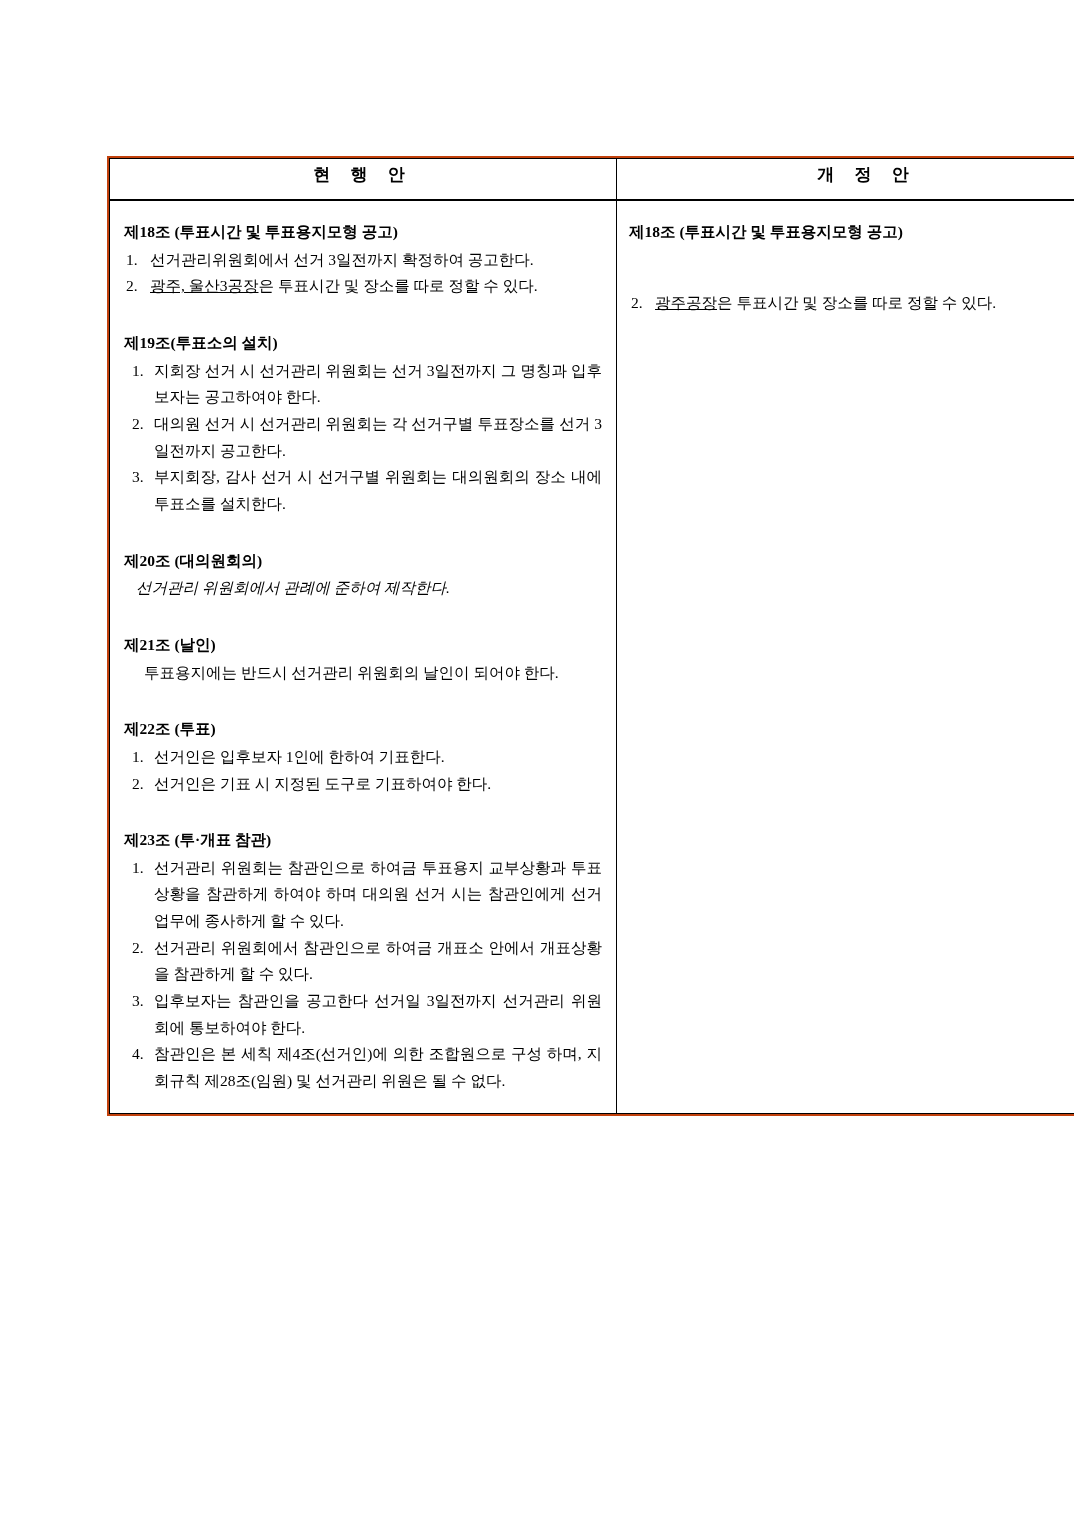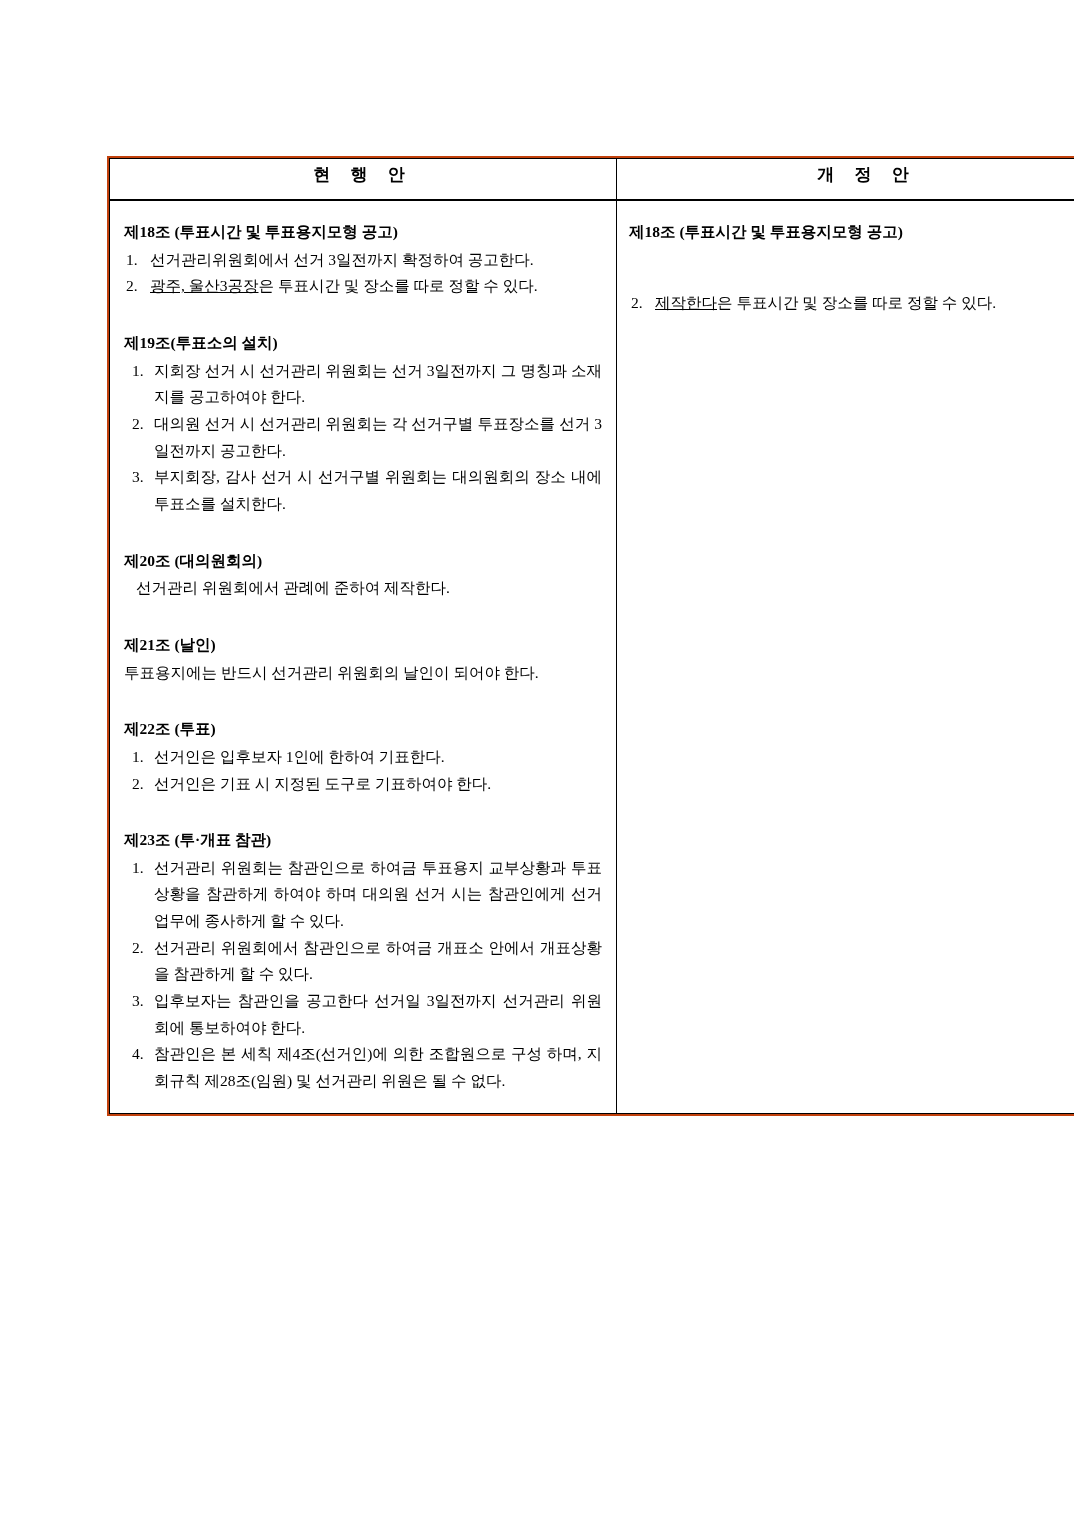--- a/index.html
+++ b/index.html
@@ -218,7 +218,7 @@
           <div class="art-title">제18조 (투표시간 및 투표용지모형 공고)</div>
           <div class="right-item">
             <span class="num">2.</span>
-            <u class="ul">제작한다</u><span>은 투표시간 및 장소를 따로 정할 수 있다.</span>
+            <u class="ul">광주공장</u><span>은 투표시간 및 장소를 따로 정할 수 있다.</span>
           </div>
         </td>
       </tr>

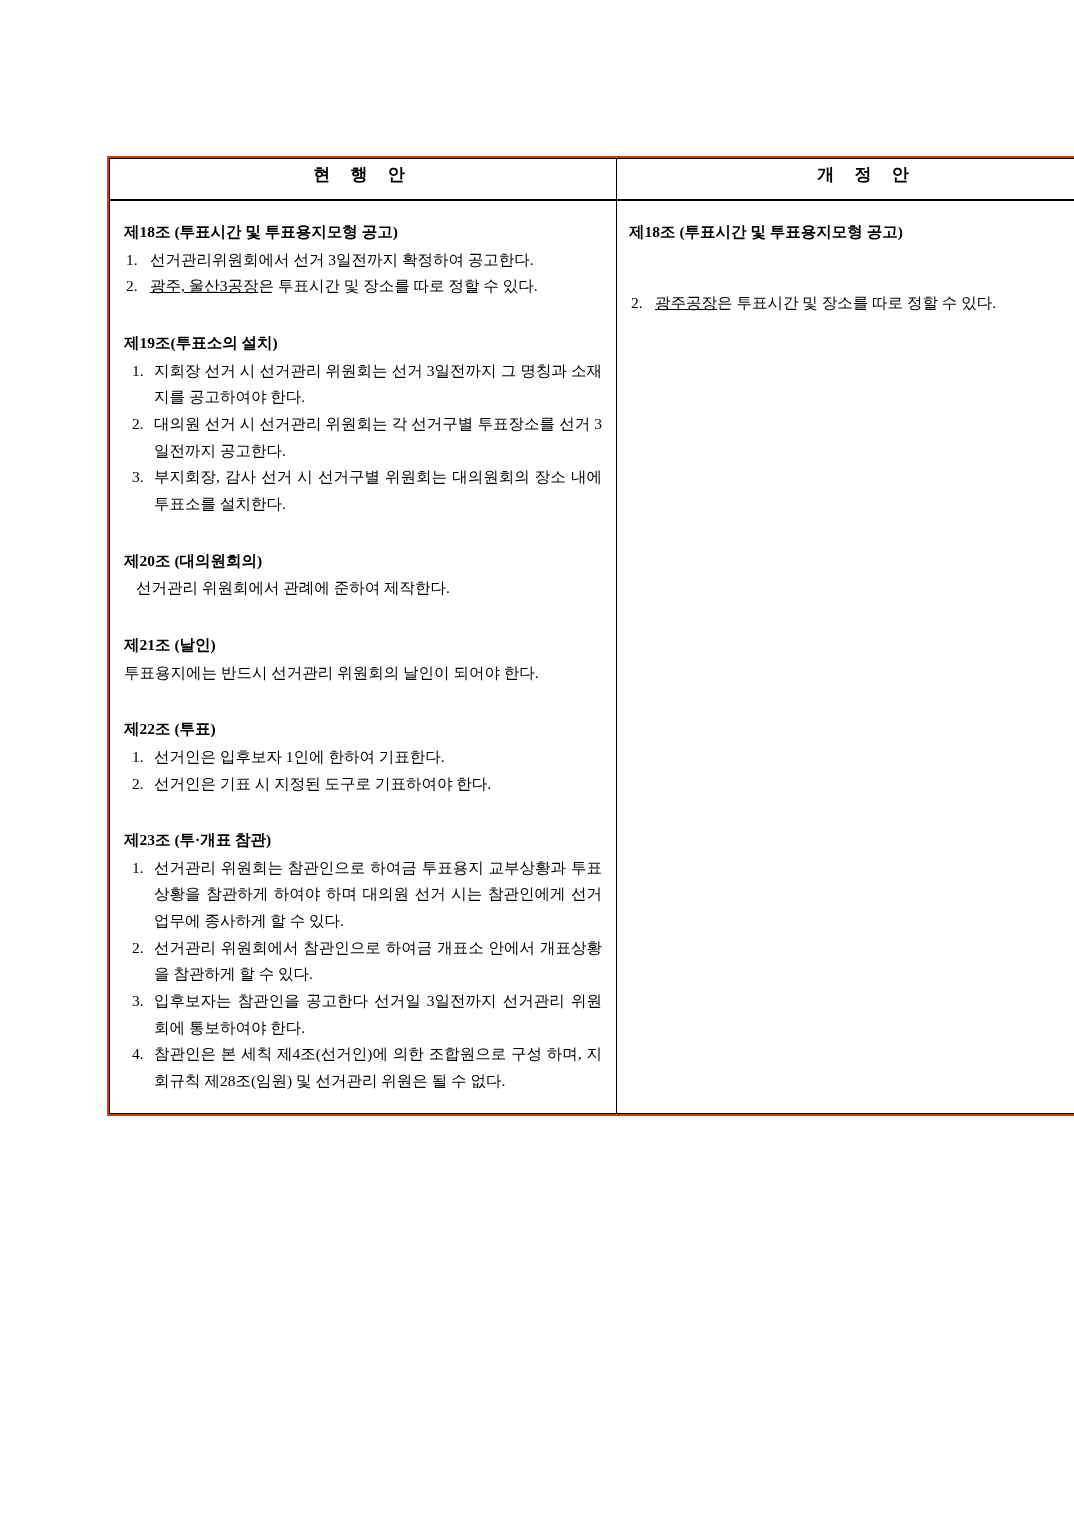--- a/index.html
+++ b/index.html
@@ -146,7 +146,7 @@
             <ul class="items indent">
               <li>
                 <span class="num">1.</span>
-                <span>지회장 선거 시 선거관리 위원회는 선거 3일전까지 그 명칭과 소재지를 공고하여야 한다.</span>
+                <span>지회장 선거 시 선거관리 위원회는 선거 3일전까지 그 명칭과 입후보자는 공고하여야 한다.</span>
               </li>
               <li>
                 <span class="num">2.</span>

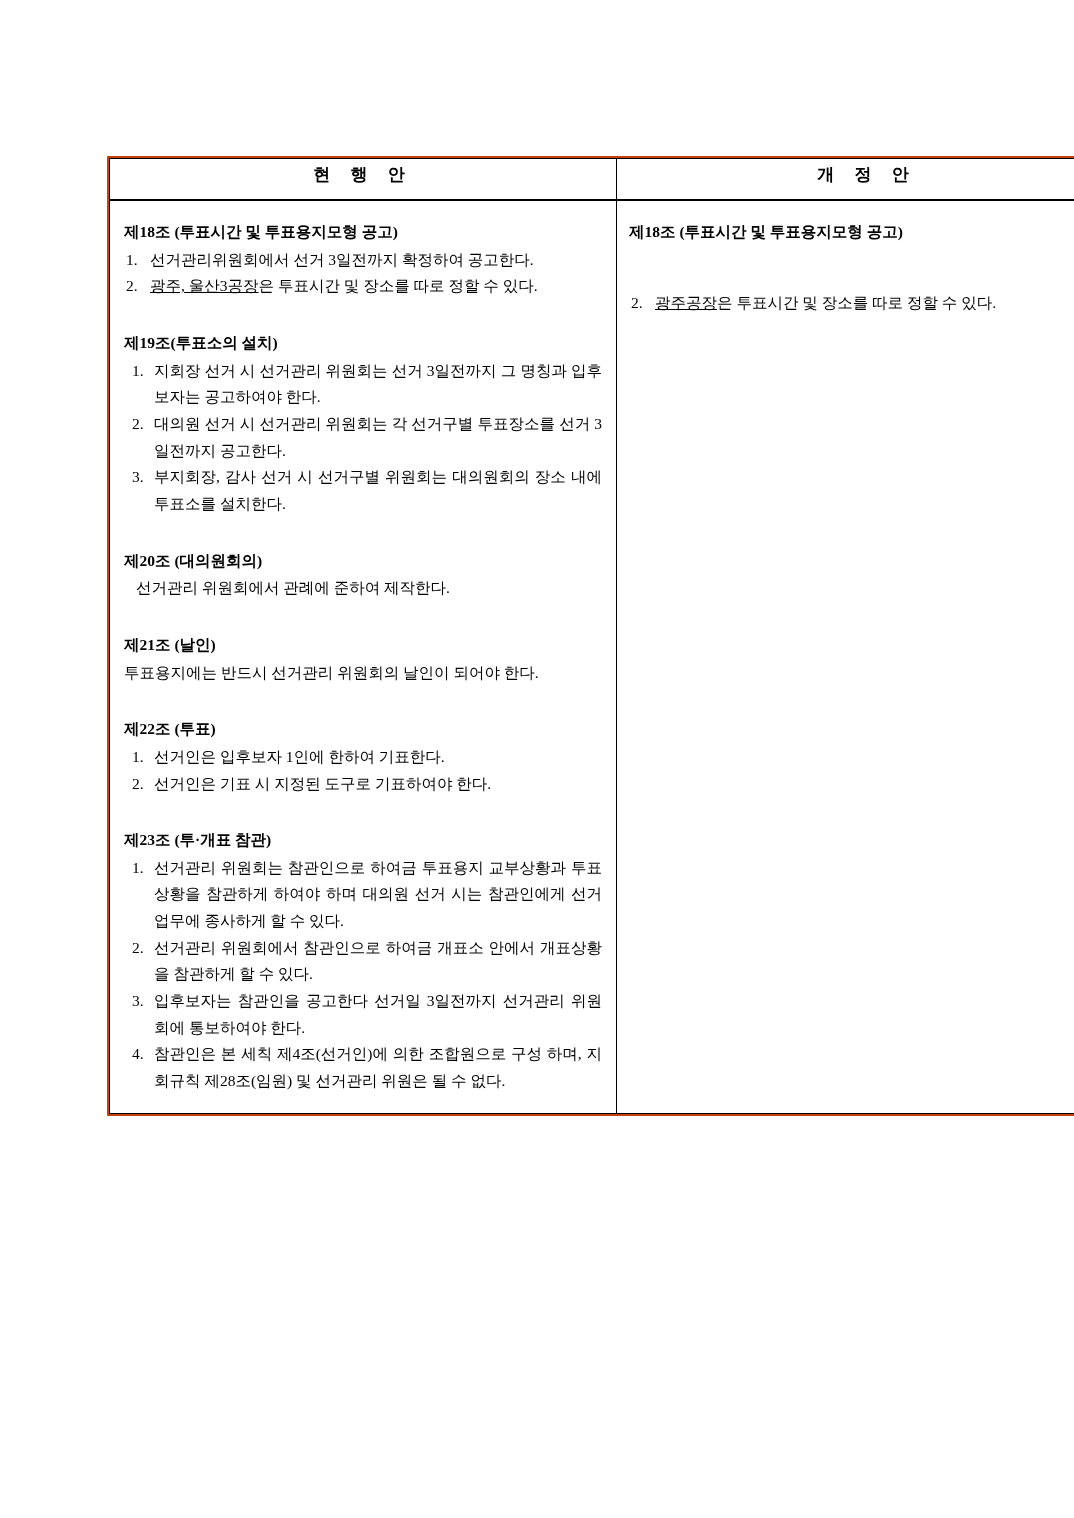--- a/index.html
+++ b/index.html
@@ -90,6 +90,7 @@
   .plain {
     padding-left: 12px;
     text-align: justify;
+    font-style: italic;
   }
   .plain-noind {
     text-align: justify;

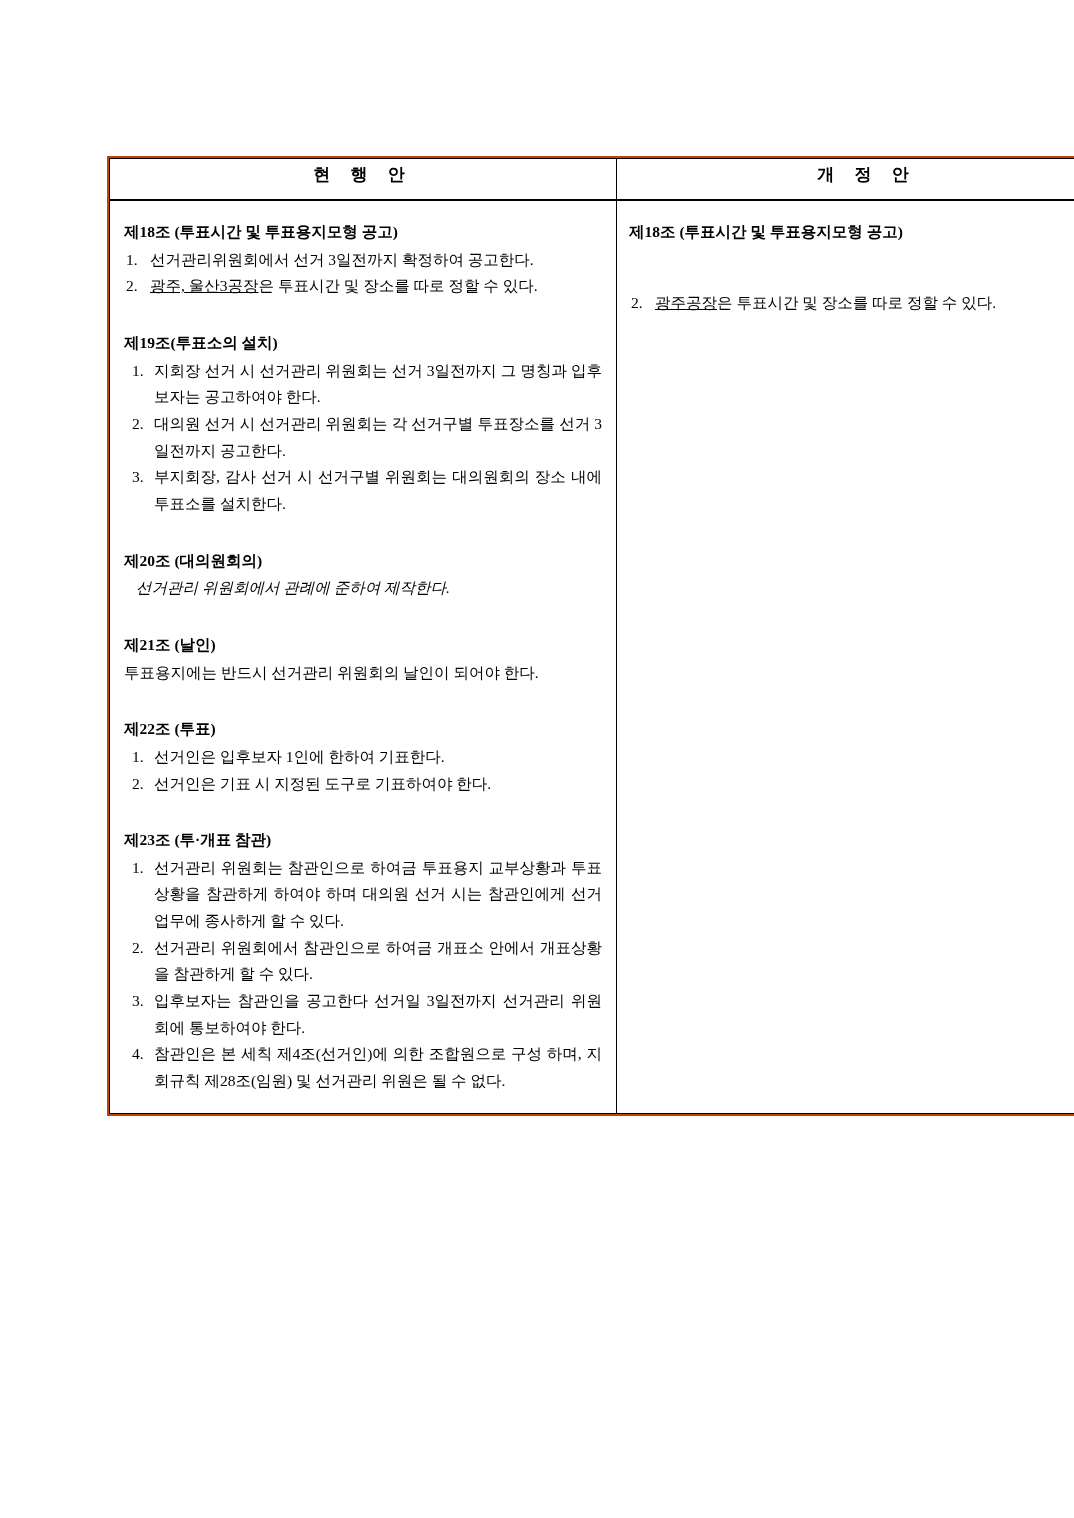--- a/index.html
+++ b/index.html
@@ -96,7 +96,7 @@
     text-align: justify;
   }
   u.ul { text-decoration: underline; }
-  .just { text-align: justify; text-justify: inter-word; }
+  .just { text-align: justify; text-justify: inter-word; margin-left: 20px; }
   .right-item {
     position: relative;
     padding-left: 26px;

